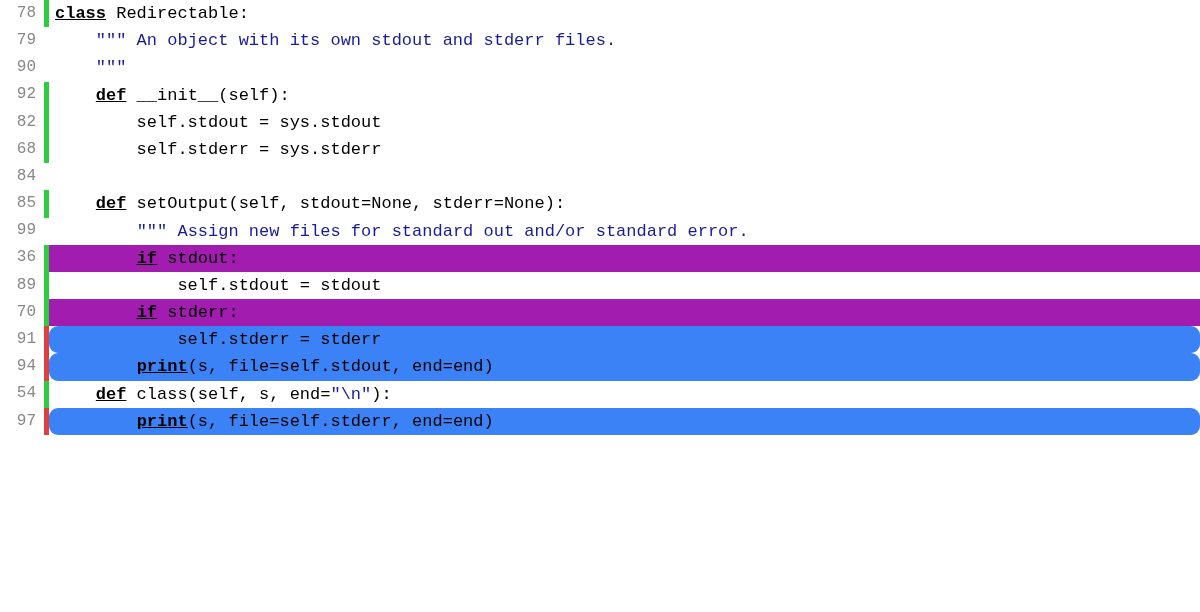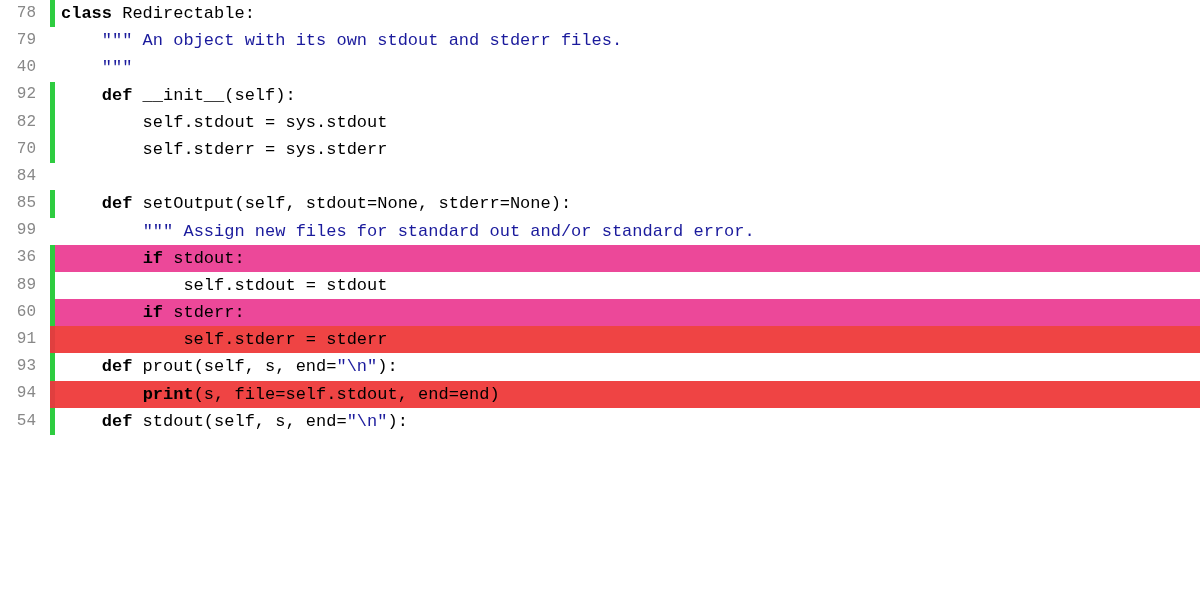--- a/index.html
+++ b/index.html
@@ -22,7 +22,7 @@
     display: table-cell;
     text-align: right;
     color: #888;
-    padding: 0 14px 0 8px;
+    padding: 0 8px 0 8px;
     width: 28px;
     user-select: none;
     font-size: 16px;

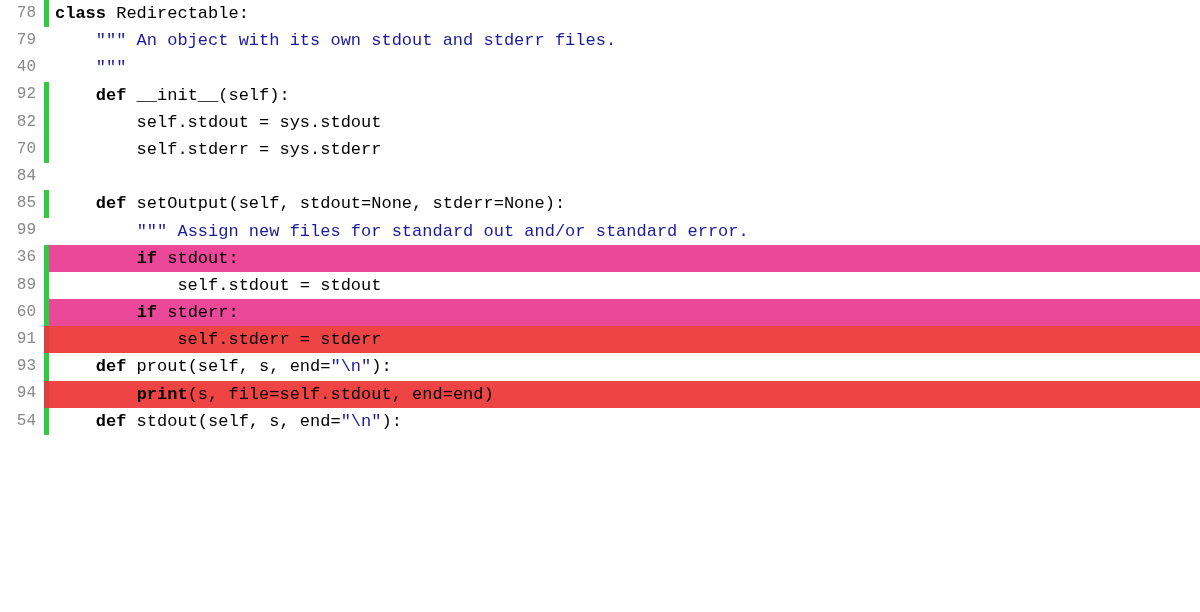--- a/index.html
+++ b/index.html
@@ -46,7 +46,7 @@
   }
   .hl-yellow .code { background: #ec4899; }
   .hl-pink   .code { background: #ef4444; }
-  .kw  { color: #000; font-weight: bold; }
+  .kw  { color: #000; font-weight: bold; text-decoration: underline; }
   .str { color: #1a1a9c; }
   .txt { color: #000; }
 </style>

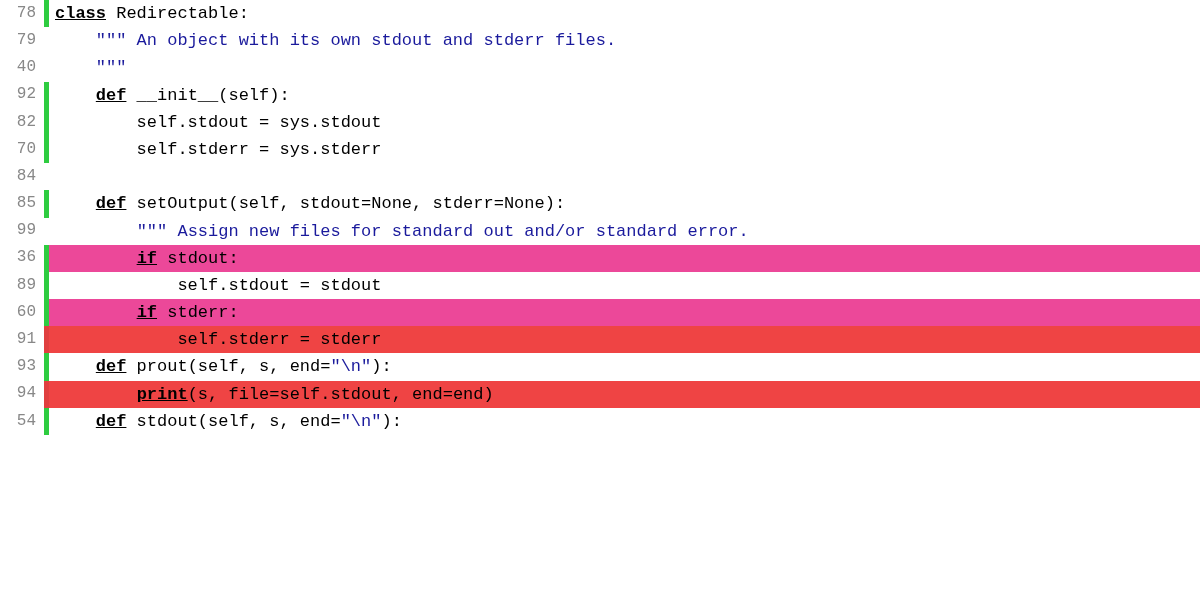--- a/index.html
+++ b/index.html
@@ -65,7 +65,7 @@
       <div class="code"><span class="txt">    </span><span class="str">""" An object with its own stdout and stderr files.</span></div>
     </div>
     <div class="code-row">
-      <div class="lineno">40</div>
+      <div class="lineno">90</div>
       <div class="marker none"></div>
       <div class="code"><span class="txt">    </span><span class="str">"""</span></div>
     </div>

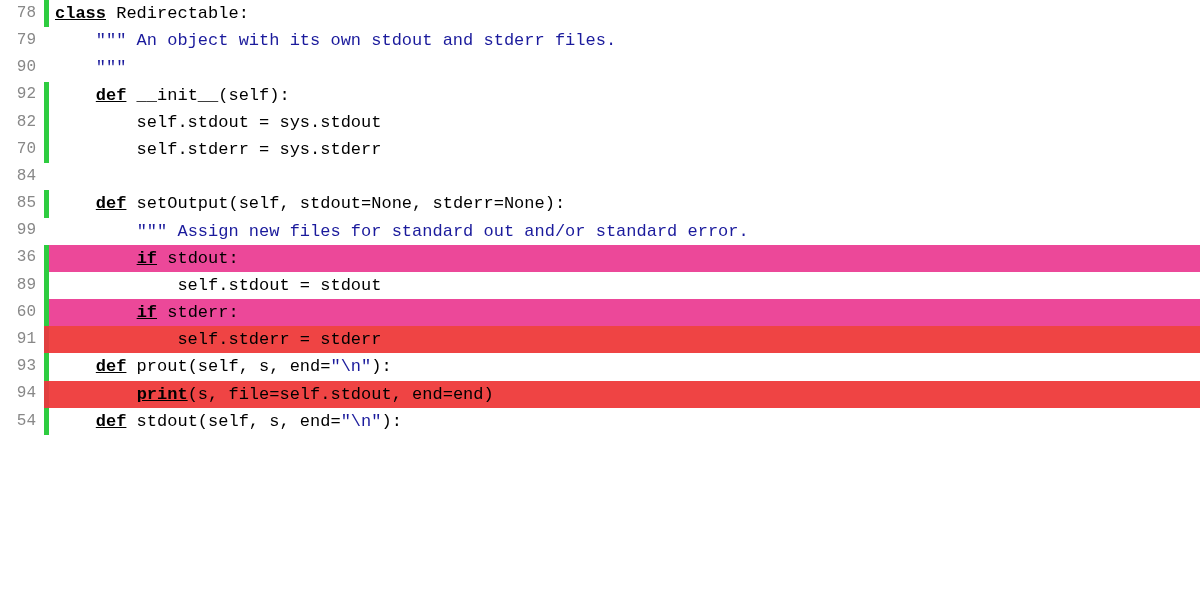--- a/index.html
+++ b/index.html
@@ -80,7 +80,7 @@
       <div class="code"><span class="txt">        self.stdout = sys.stdout</span></div>
     </div>
     <div class="code-row">
-      <div class="lineno">70</div>
+      <div class="lineno">68</div>
       <div class="marker green"></div>
       <div class="code"><span class="txt">        self.stderr = sys.stderr</span></div>
     </div>

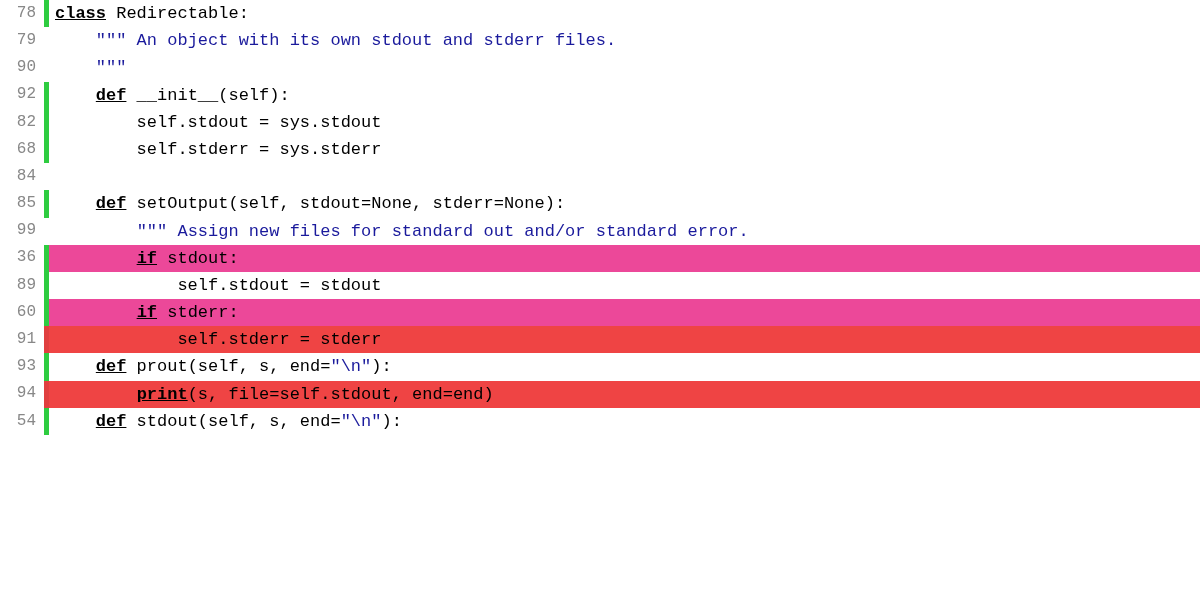--- a/index.html
+++ b/index.html
@@ -44,7 +44,7 @@
     padding-left: 6px;
     vertical-align: middle;
   }
-  .hl-yellow .code { background: #ec4899; }
+  .hl-yellow .code { background: #a21caf; }
   .hl-pink   .code { background: #ef4444; }
   .kw  { color: #000; font-weight: bold; text-decoration: underline; }
   .str { color: #1a1a9c; }

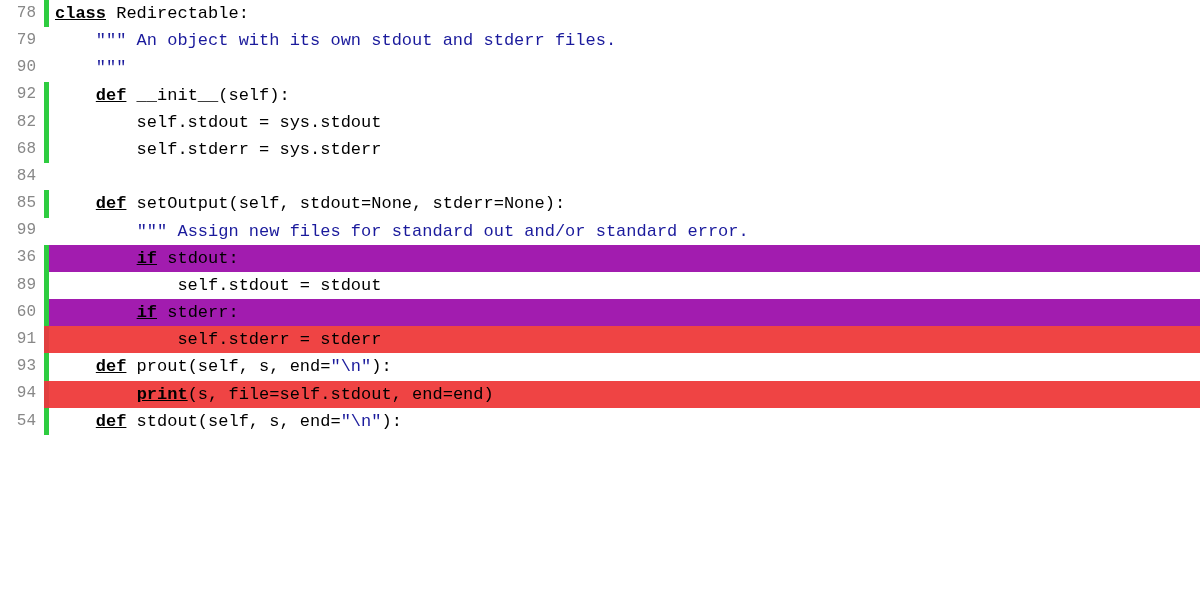--- a/index.html
+++ b/index.html
@@ -110,7 +110,7 @@
       <div class="code"><span class="txt">            self.stdout = stdout</span></div>
     </div>
     <div class="code-row hl-yellow">
-      <div class="lineno">60</div>
+      <div class="lineno">70</div>
       <div class="marker green"></div>
       <div class="code"><span class="txt">        </span><span class="kw">if</span><span class="txt"> stderr:</span></div>
     </div>

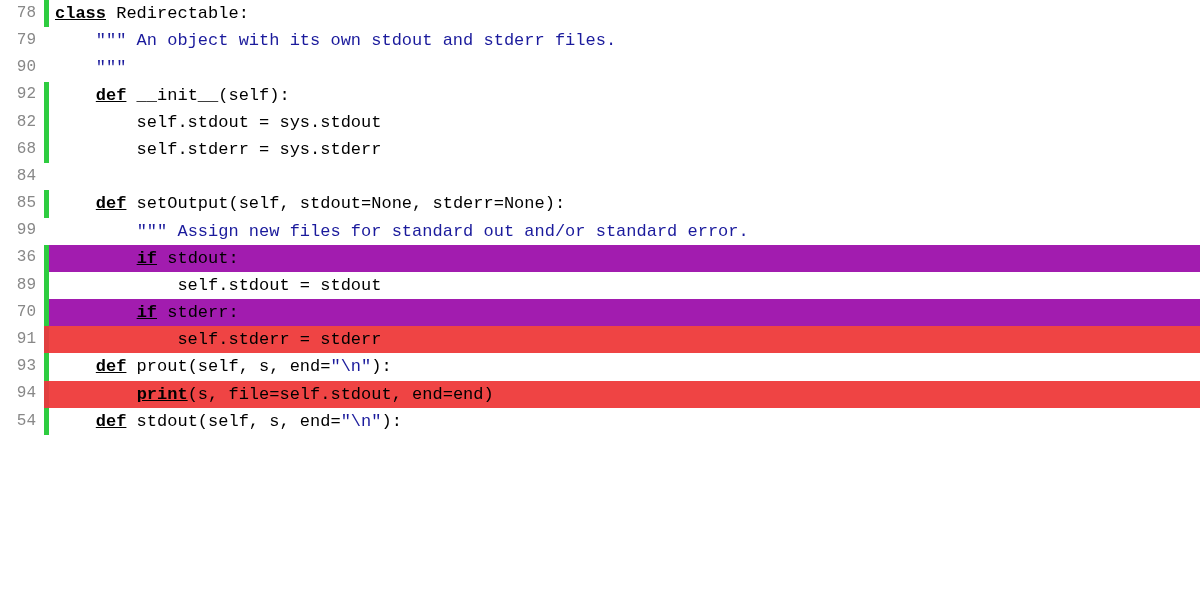--- a/index.html
+++ b/index.html
@@ -45,7 +45,7 @@
     vertical-align: middle;
   }
   .hl-yellow .code { background: #a21caf; }
-  .hl-pink   .code { background: #ef4444; }
+  .hl-pink   .code { background: #3b82f6; border-radius: 9px; }
   .kw  { color: #000; font-weight: bold; text-decoration: underline; }
   .str { color: #1a1a9c; }
   .txt { color: #000; }

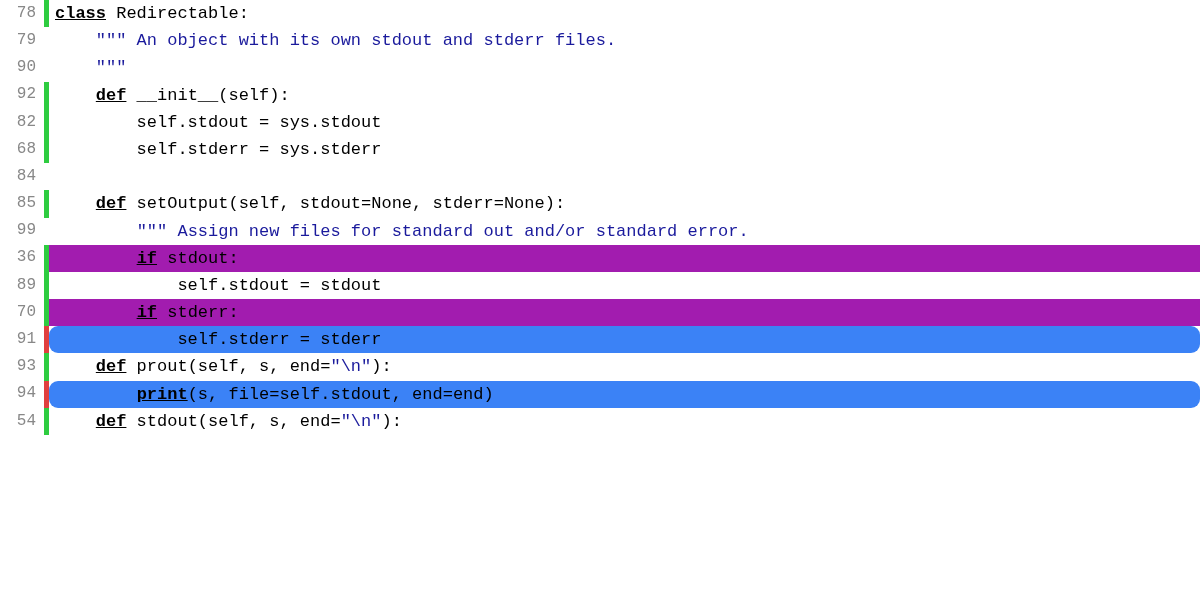--- a/index.html
+++ b/index.html
@@ -119,11 +119,6 @@
       <div class="marker red"></div>
       <div class="code"><span class="txt">            self.stderr = stderr</span></div>
     </div>
-    <div class="code-row">
-      <div class="lineno">93</div>
-      <div class="marker green"></div>
-      <div class="code"><span class="txt">    </span><span class="kw">def</span><span class="txt"> prout(self, s, end=</span><span class="str">"\n"</span><span class="txt">):</span></div>
-    </div>
     <div class="code-row hl-pink">
       <div class="lineno">94</div>
       <div class="marker red"></div>

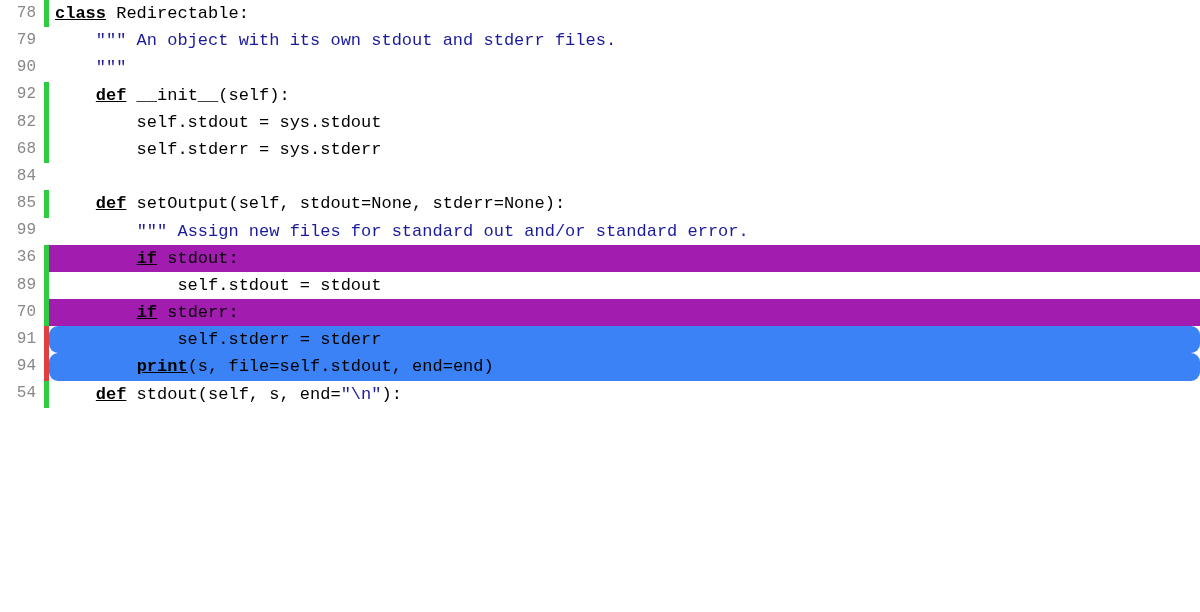--- a/index.html
+++ b/index.html
@@ -127,7 +127,7 @@
     <div class="code-row">
       <div class="lineno">54</div>
       <div class="marker green"></div>
-      <div class="code"><span class="txt">    </span><span class="kw">def</span><span class="txt"> stdout(self, s, end=</span><span class="str">"\n"</span><span class="txt">):</span></div>
+      <div class="code"><span class="txt">    </span><span class="kw">def</span><span class="txt"> class(self, s, end=</span><span class="str">"\n"</span><span class="txt">):</span></div>
     </div>
   </div>
 

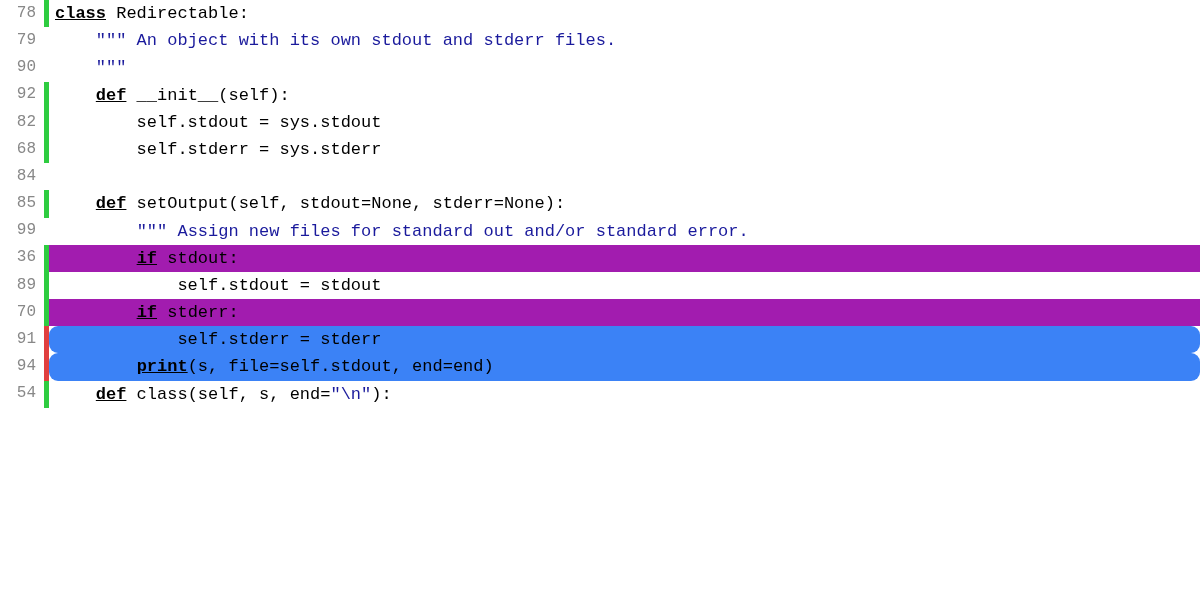--- a/index.html
+++ b/index.html
@@ -129,6 +129,11 @@
       <div class="marker green"></div>
       <div class="code"><span class="txt">    </span><span class="kw">def</span><span class="txt"> class(self, s, end=</span><span class="str">"\n"</span><span class="txt">):</span></div>
     </div>
+    <div class="code-row hl-pink">
+      <div class="lineno">97</div>
+      <div class="marker red"></div>
+      <div class="code"><span class="txt">        </span><span class="kw">print</span><span class="txt">(s, file=self.stderr, end=end)</span></div>
+    </div>
   </div>
 
 </body></html>

